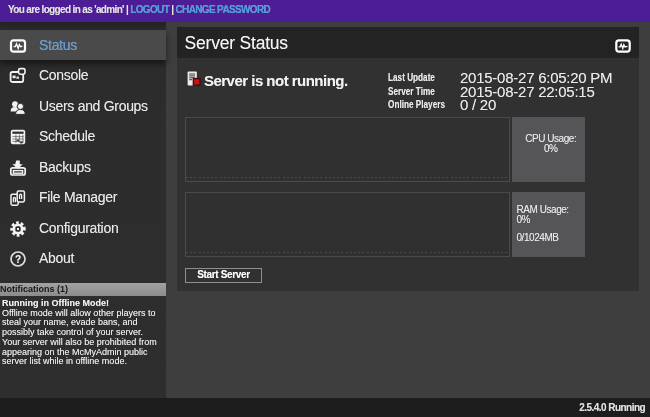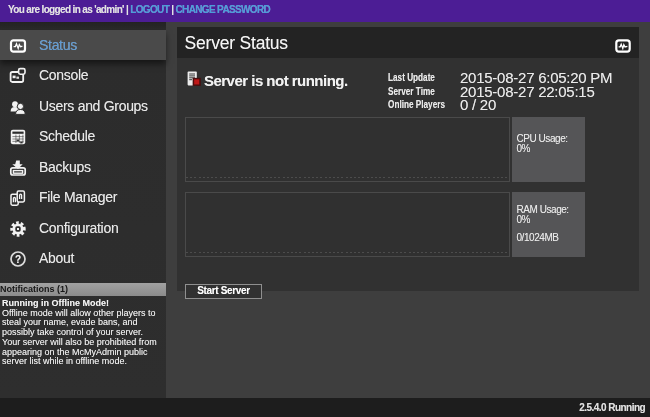--- a/index.html
+++ b/index.html
@@ -164,7 +164,7 @@
   <div class="graph abs" style="top:117px;">
     <div class="dash"></div>
   </div>
-  <div class="ipanel abs" style="top:117px;">
+  <div class="ipanel abs" style="top:117px;text-align:center;">
     <div style="margin-top:17px;">CPU Usage:<br>0%</div>
   </div>
 

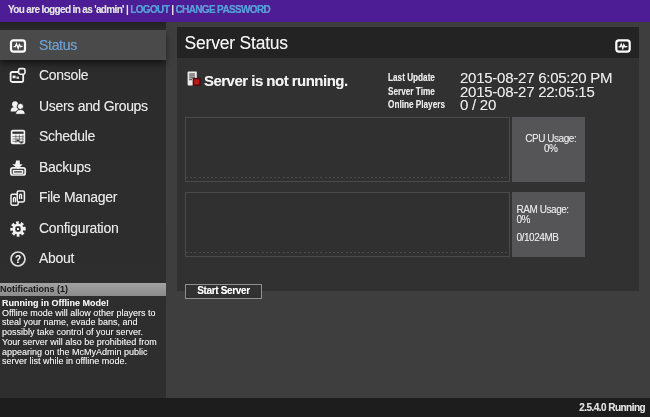--- a/index.html
+++ b/index.html
@@ -48,7 +48,7 @@
 
   #startbtn { left:185px; top:268px; width:77px; height:14.5px; background:#313131;
               border:1px solid #8f8f8f; color:#fff; font-size:10px; font-weight:bold;
-              letter-spacing:-0.35px; text-align:center; line-height:12px;margin-top:16px; }
+              letter-spacing:-0.35px; text-align:center; line-height:12px; }
 
   #footer { left:0; top:398px; width:650px; height:19px; background:#1d1d1d;
             color:#e0e0e0; font-size:10px; font-weight:bold; letter-spacing:-0.55px; line-height:19px;

